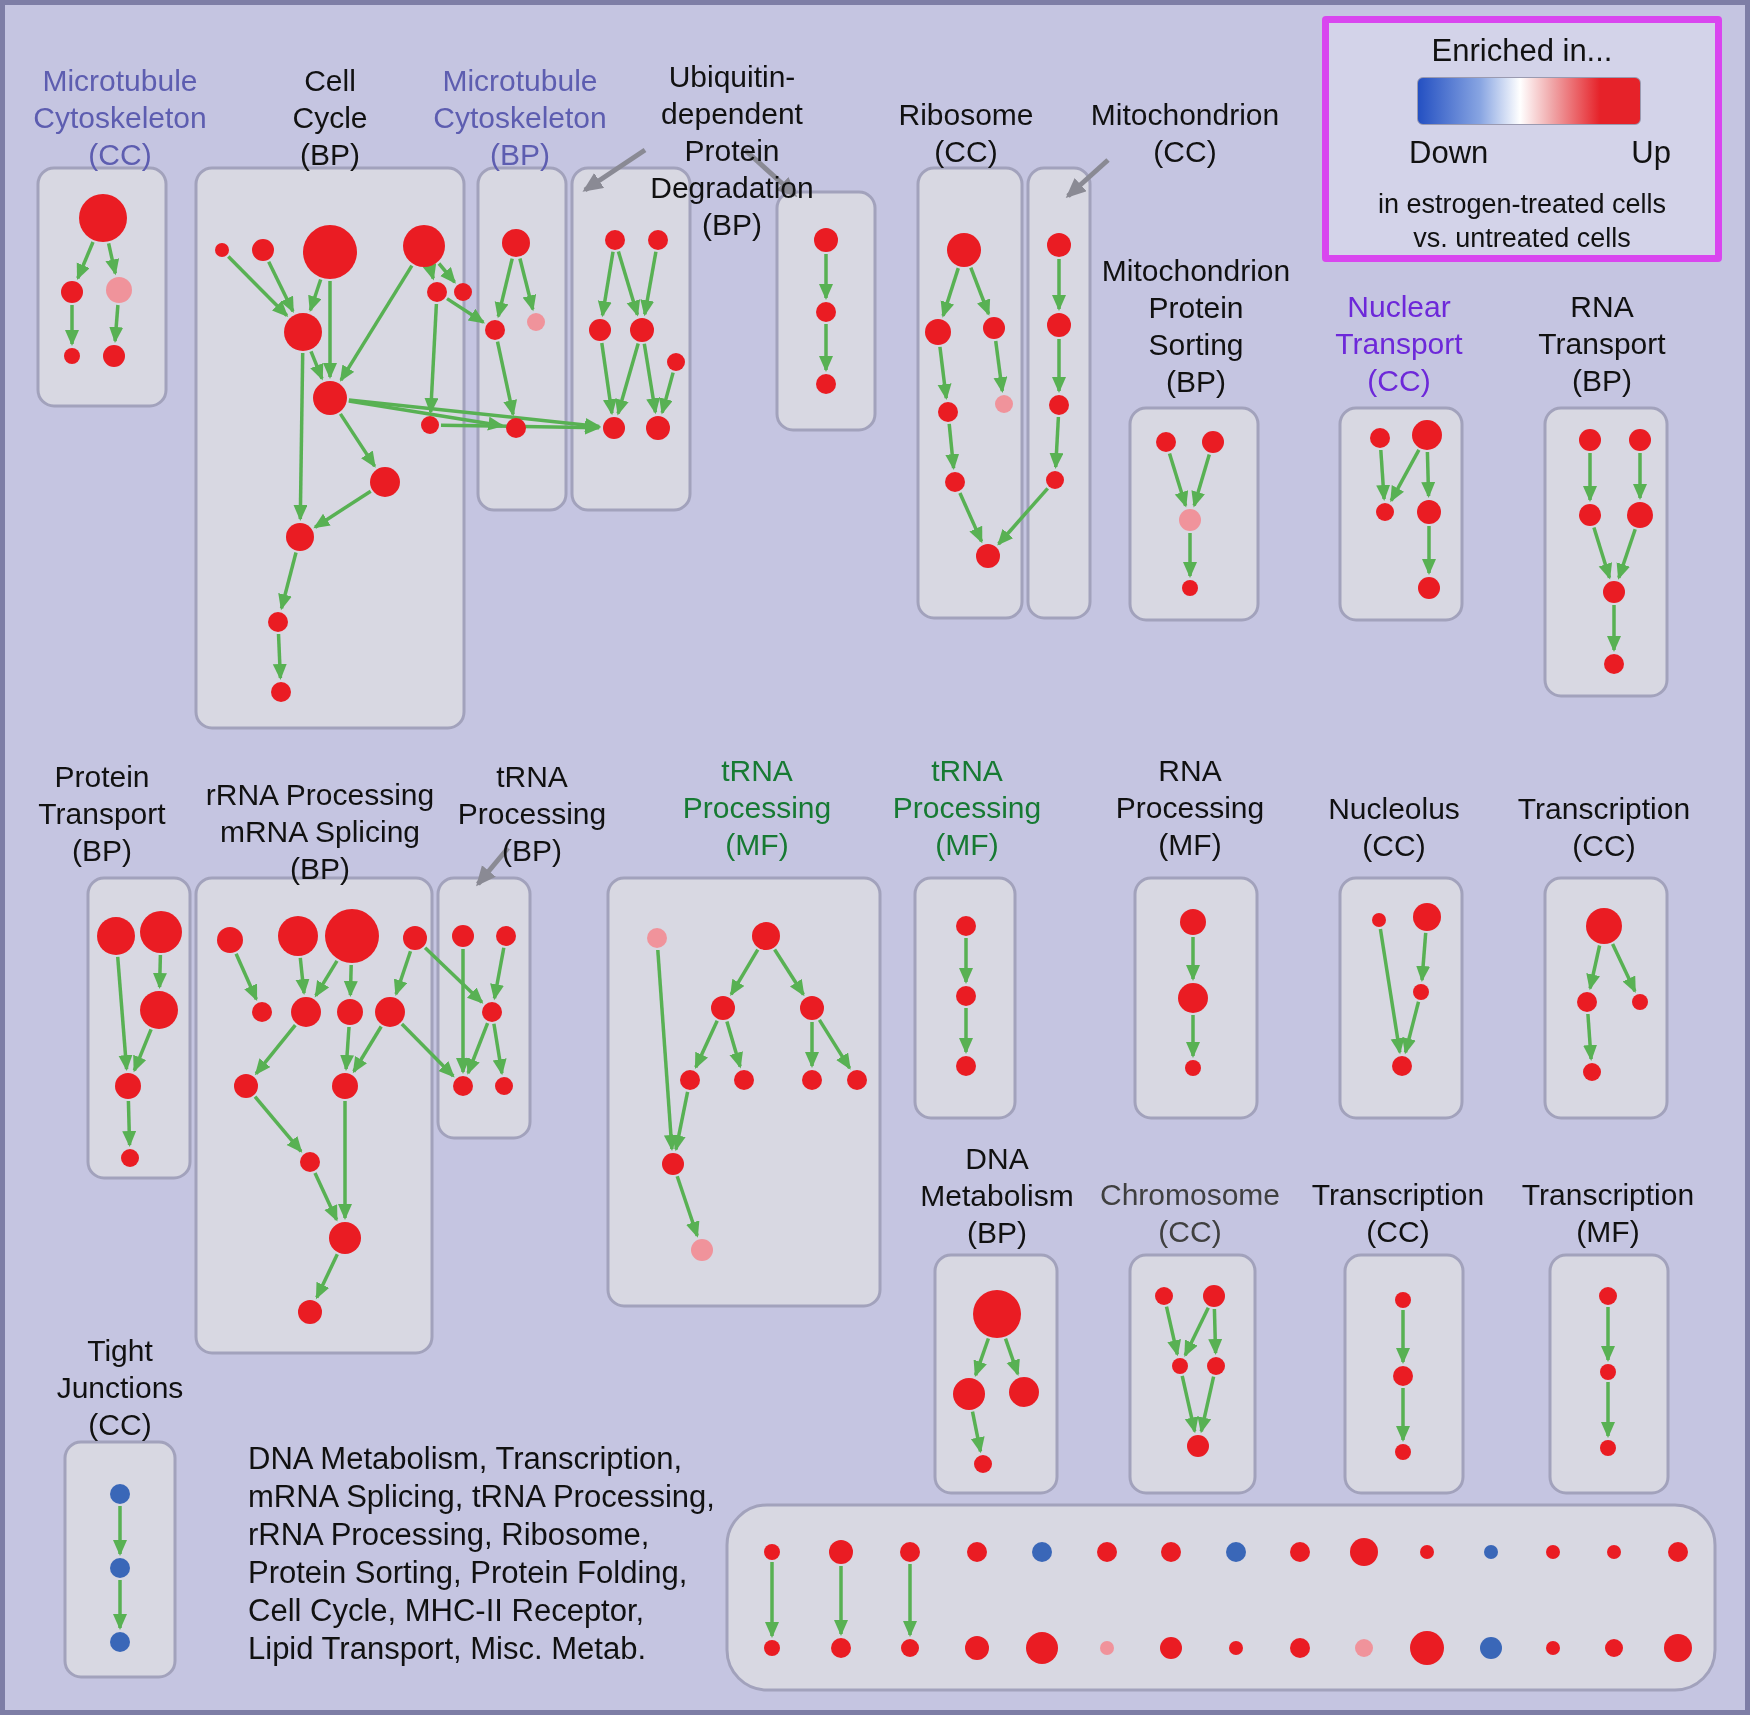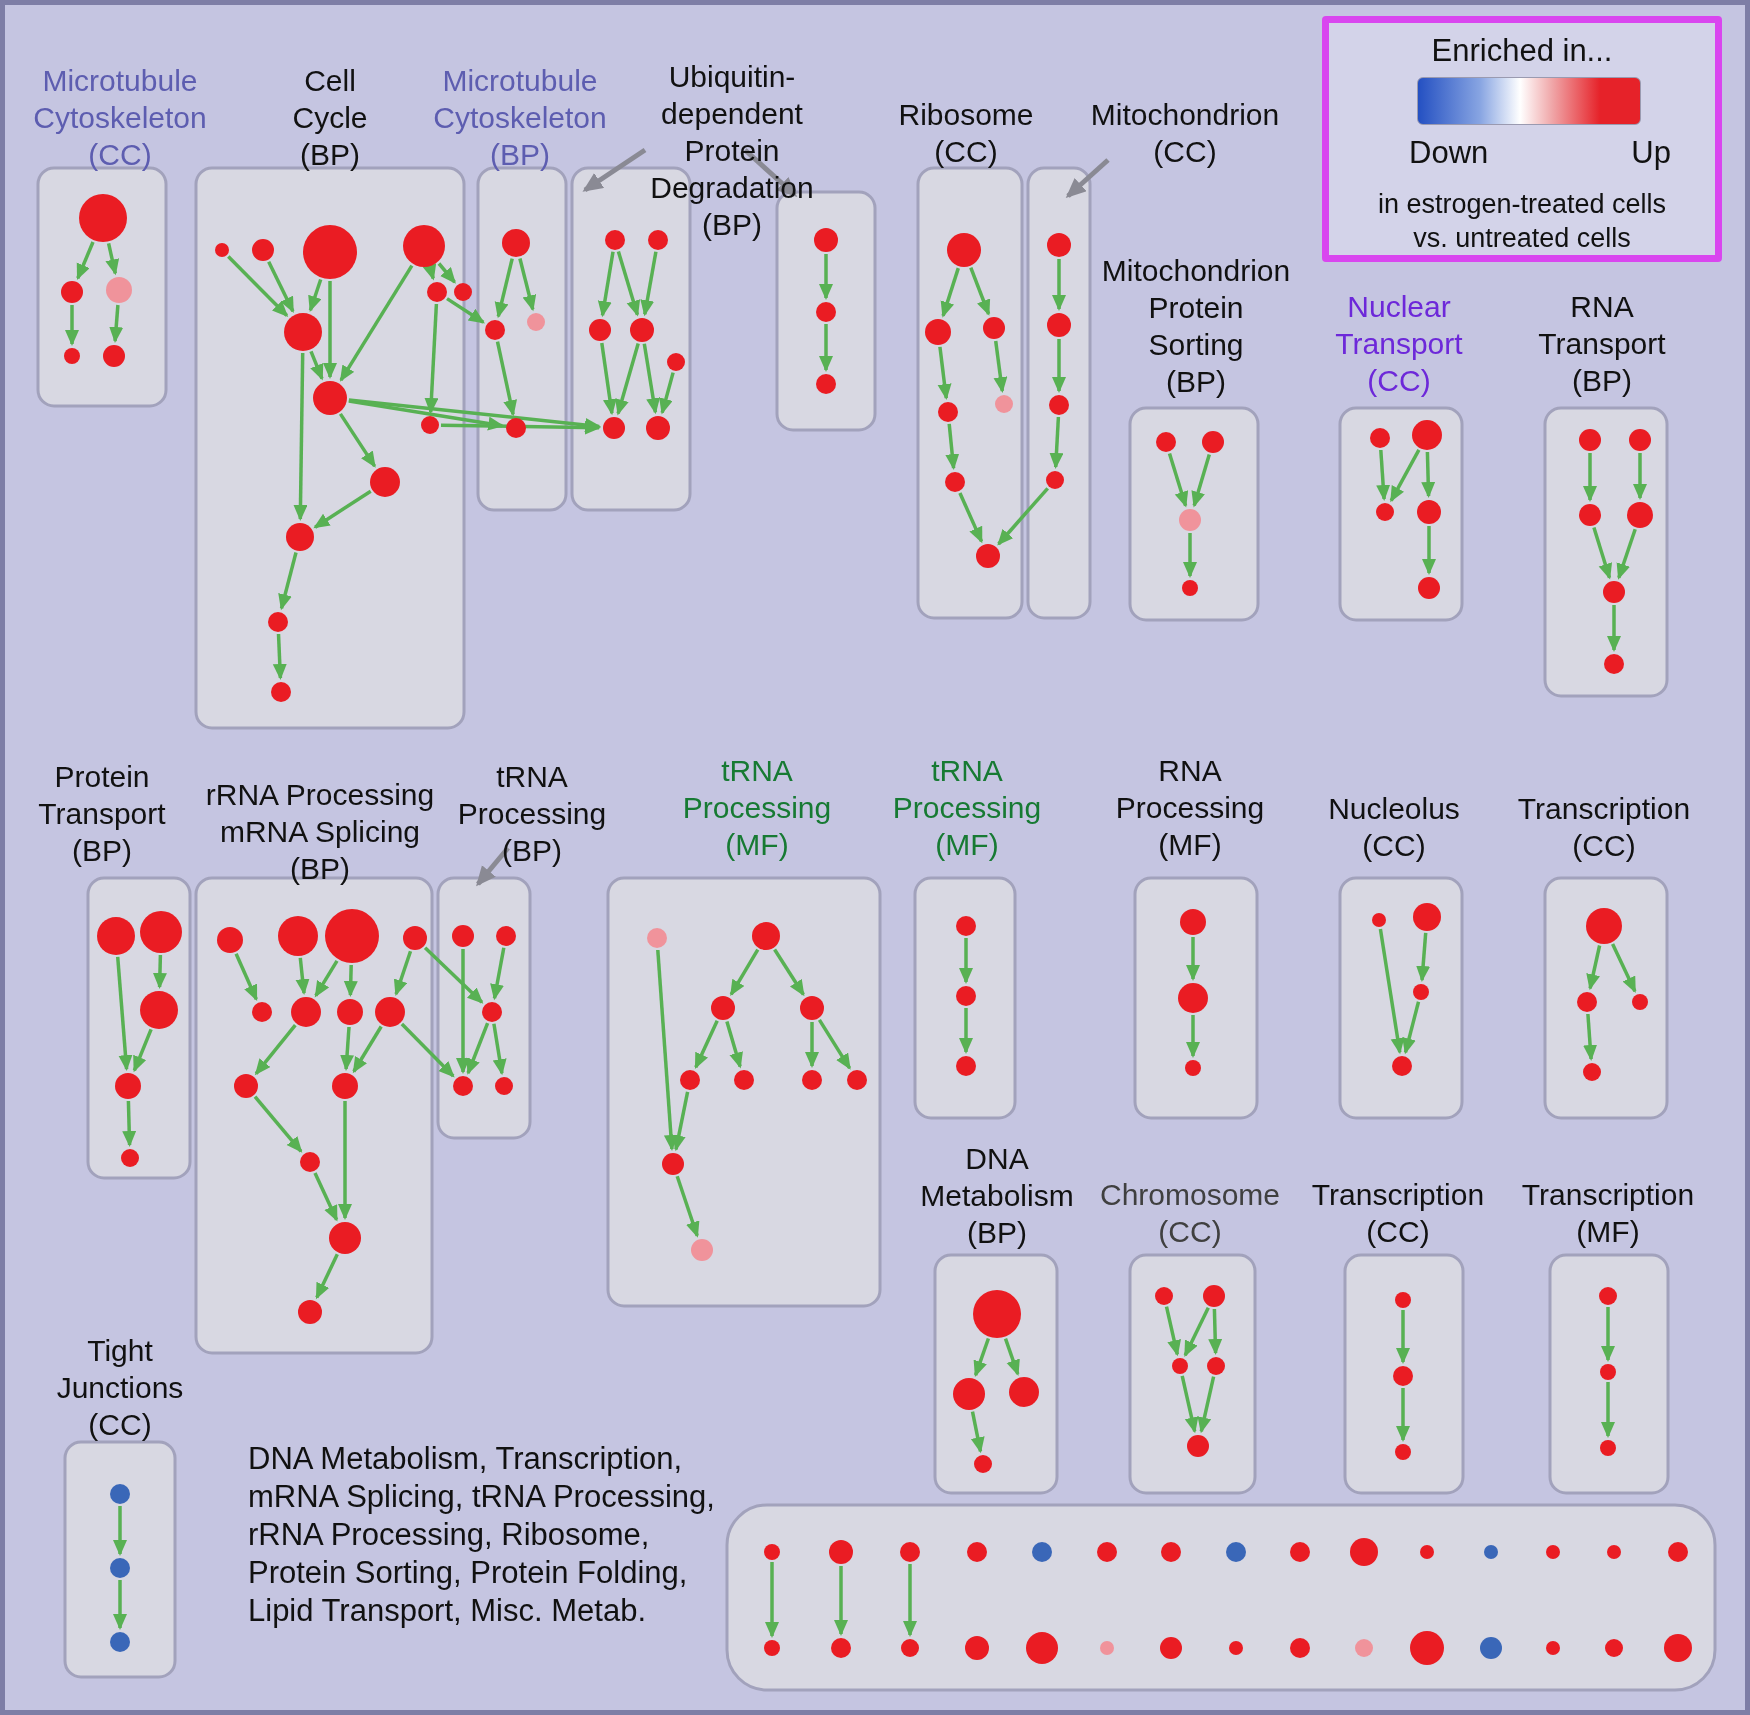--- a/index.html
+++ b/index.html
@@ -467,6 +467,7 @@
       <div>mRNA Splicing, tRNA Processing,</div>
       <div>rRNA Processing, Ribosome,</div>
       <div>Protein Sorting, Protein Folding,</div>
+      <div>Cell Cycle, MHC-II Receptor,</div>
       <div>Lipid Transport, Misc. Metab.</div>
     </div>
 

